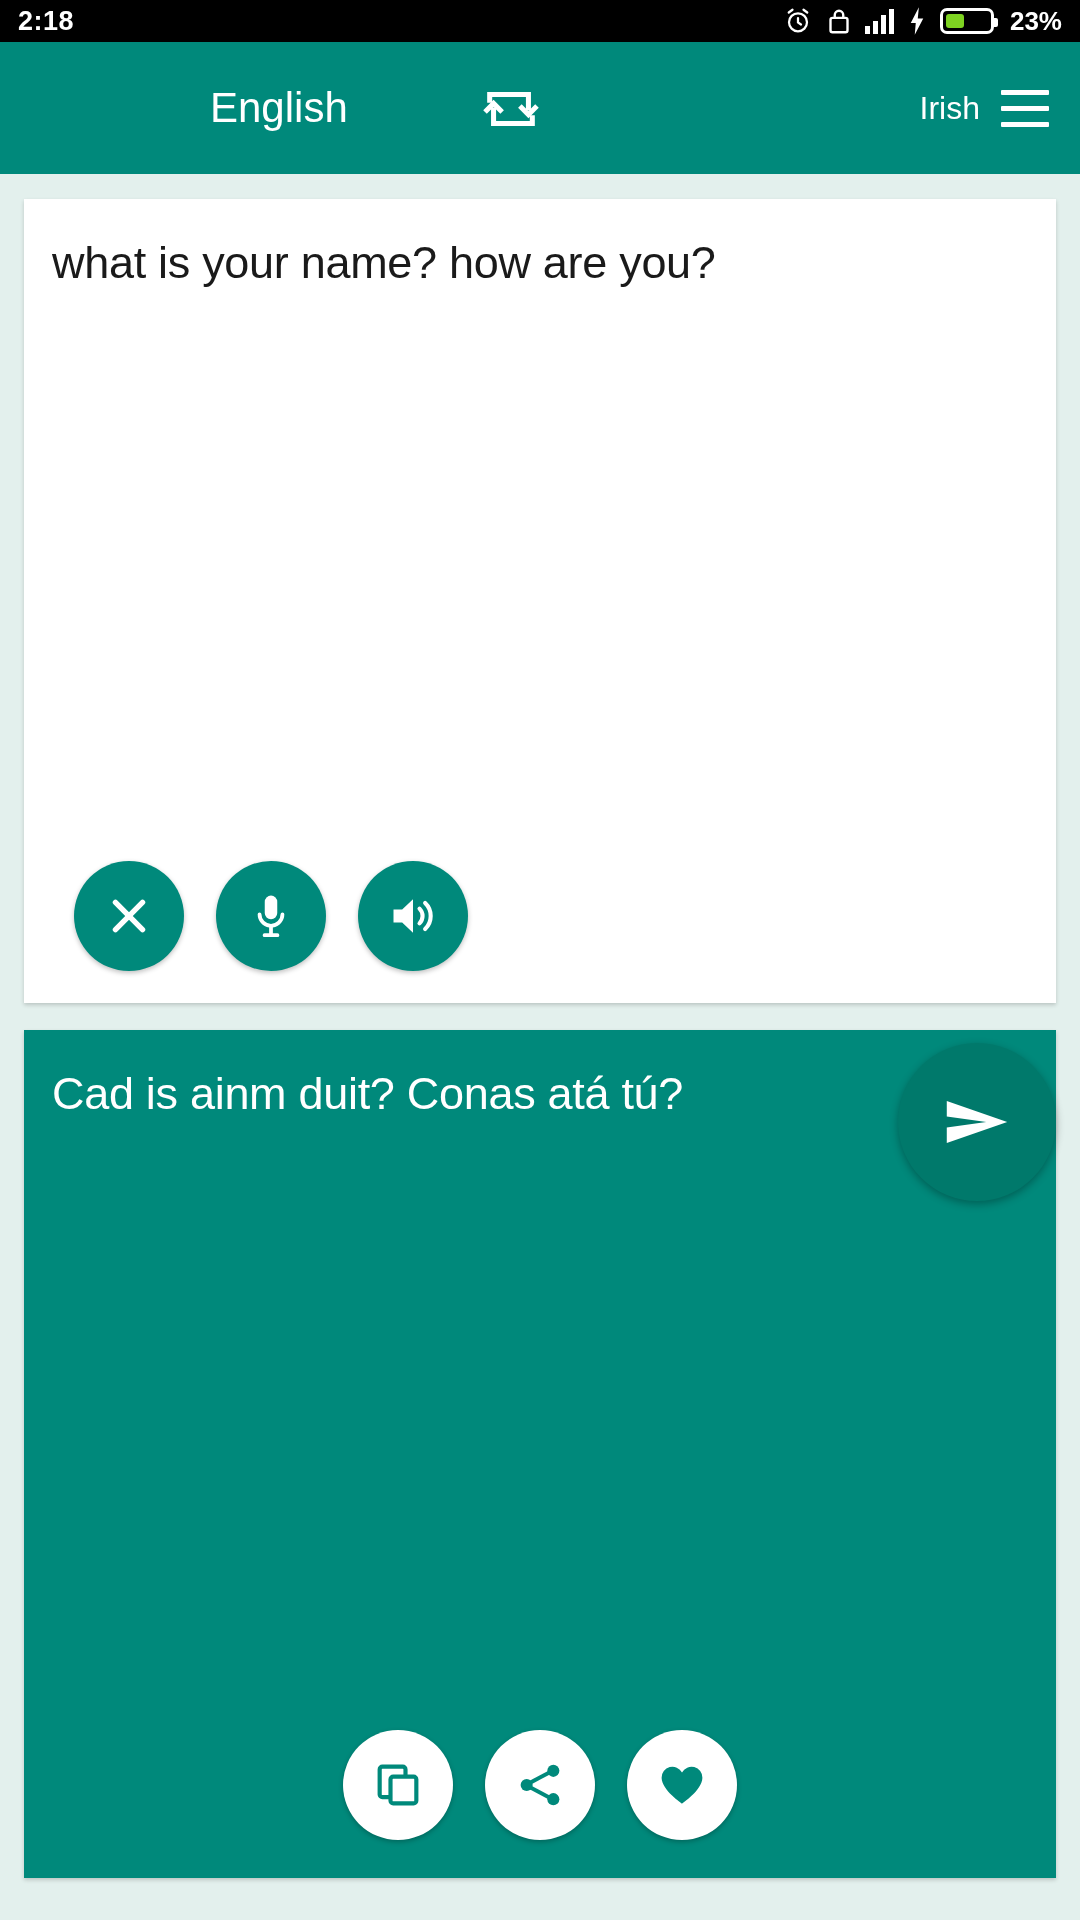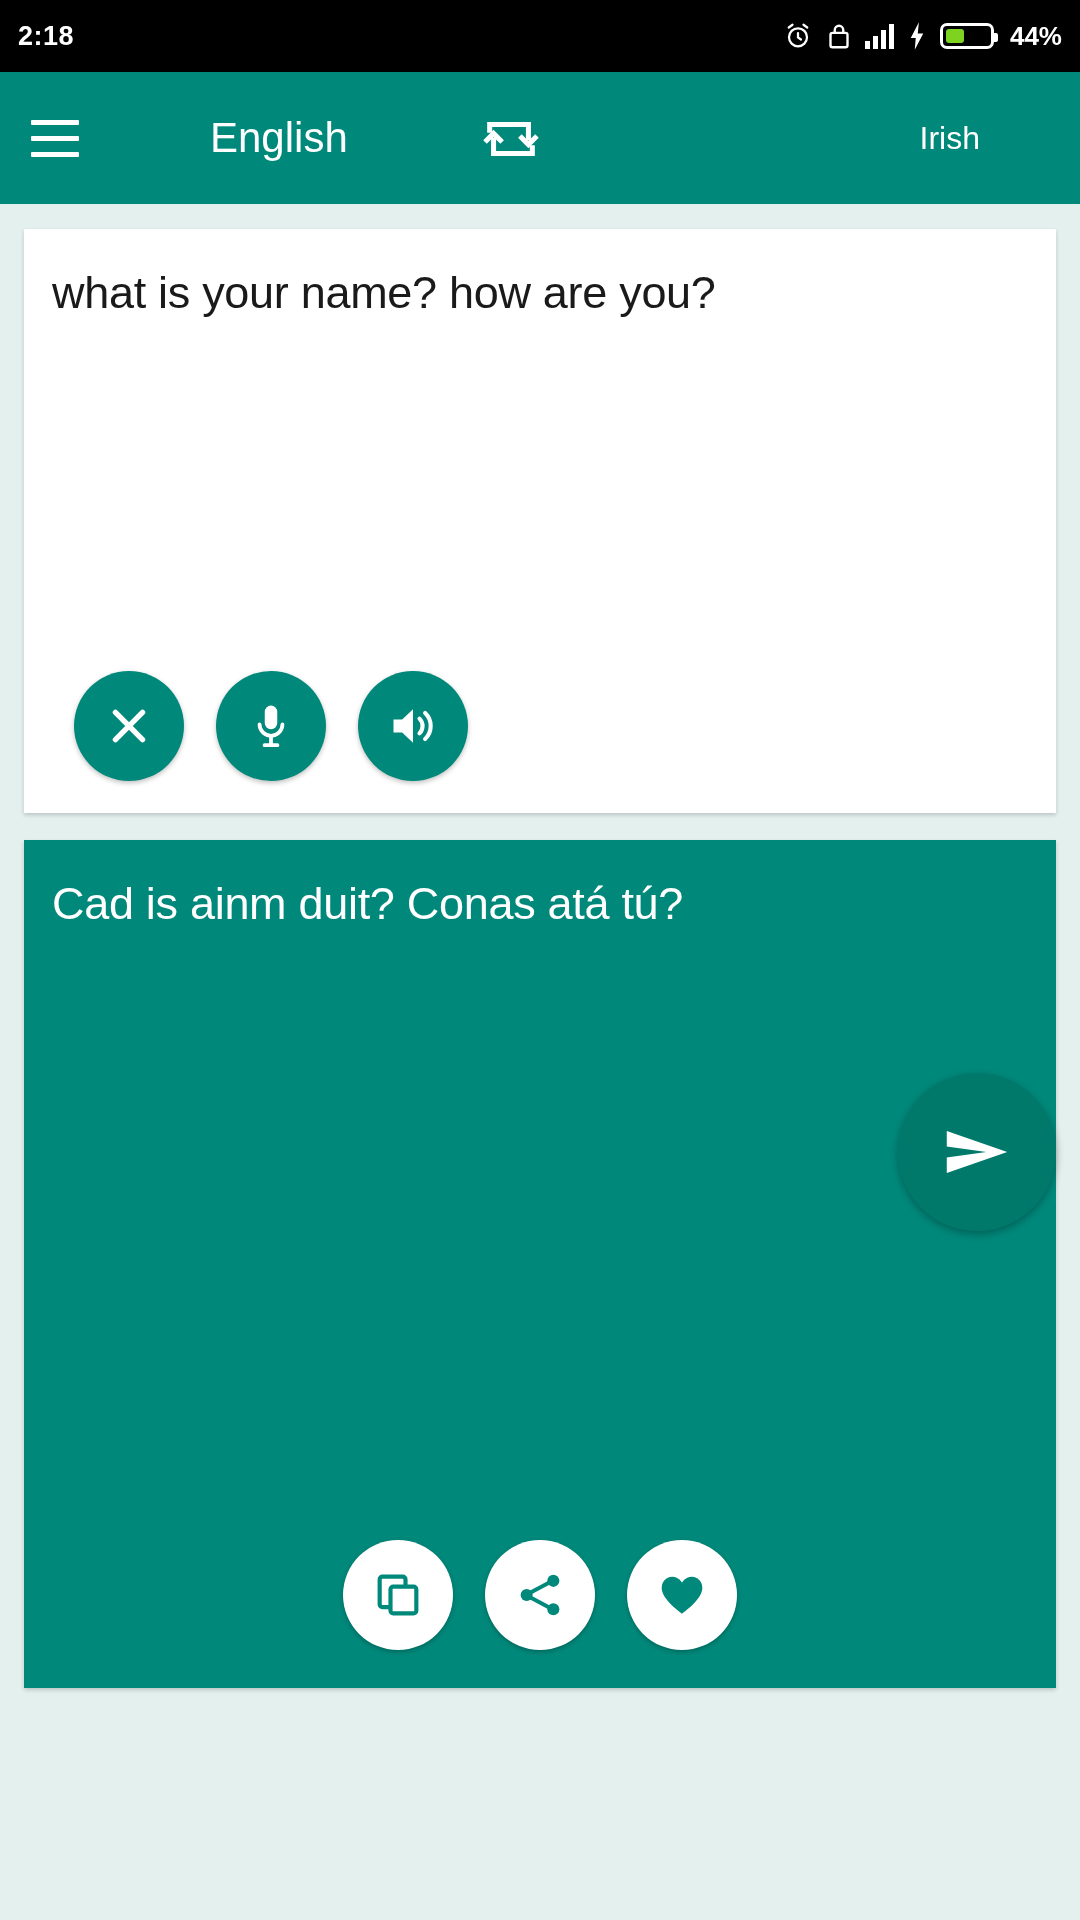--- a/index.html
+++ b/index.html
@@ -16,7 +16,7 @@
 
   
   .status-bar {
-    height: 72px;
+    height: 42px;
     background: #000000;
     color: #ffffff;
     display: flex;

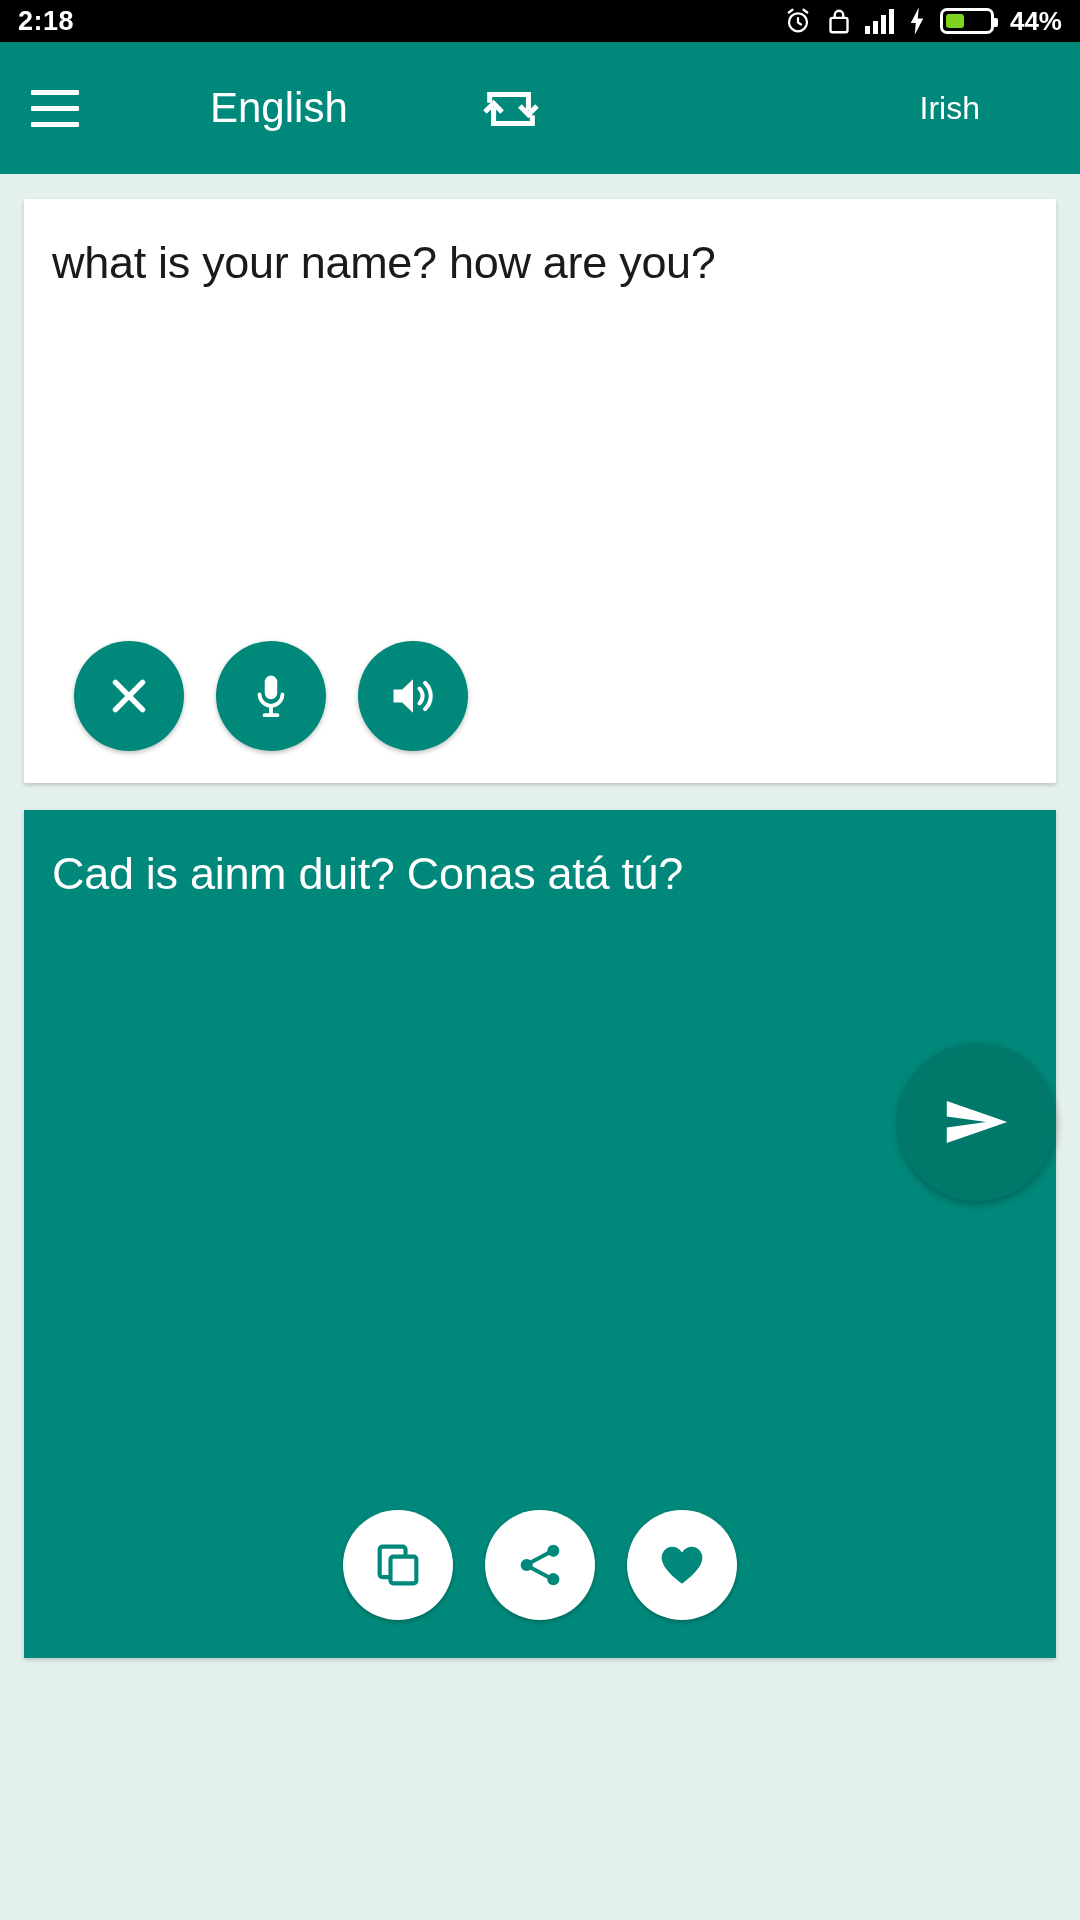--- a/index.html
+++ b/index.html
@@ -259,7 +259,7 @@
     <span class="battery">
       <span class="battery-fill" style="width:44%"></span>
     </span>
-    <span class="battery-pct">44%</span>
+    <span class="battery-pct">23%</span>
   </div>
 </div>
 

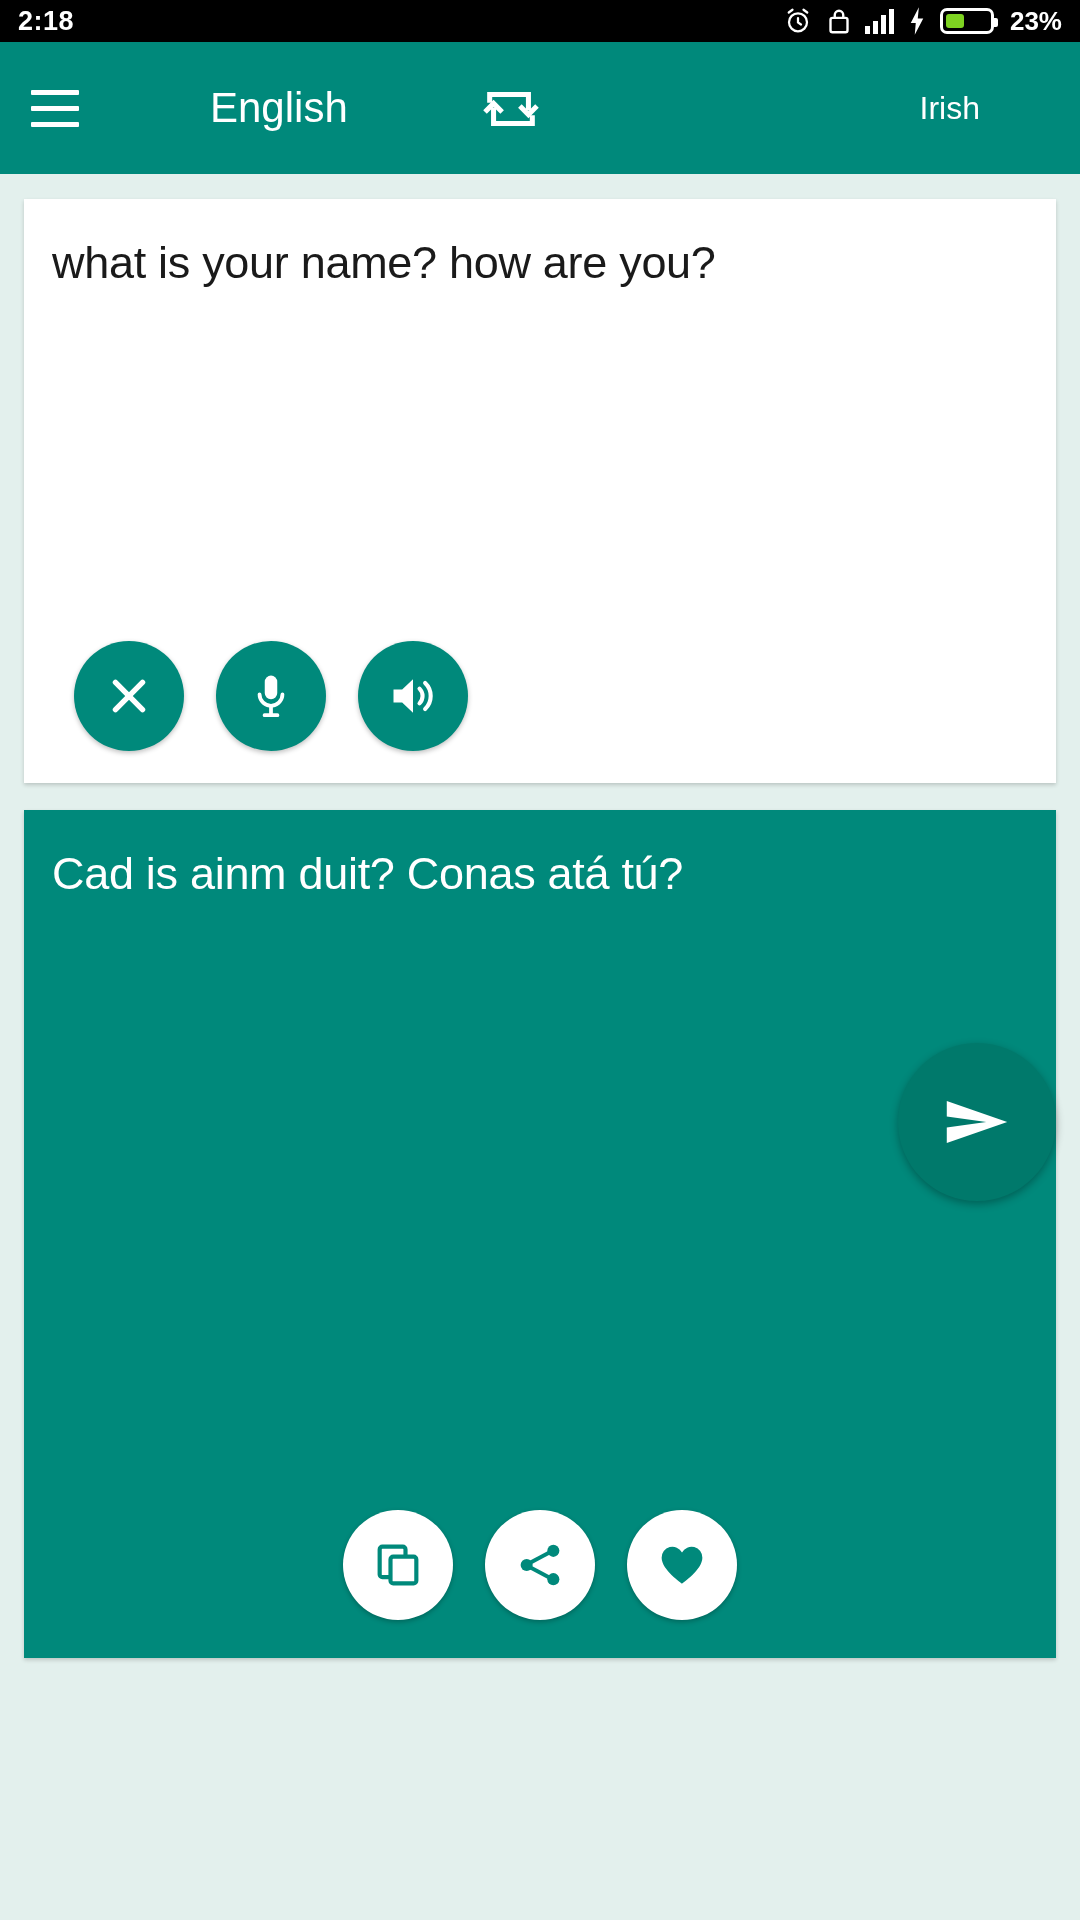--- a/index.html
+++ b/index.html
@@ -100,6 +100,7 @@
     align-items: center;
     position: relative;
     box-sizing: border-box;
+    justify-content: flex-end;
   }
   .menu-btn {
     width: 110px;

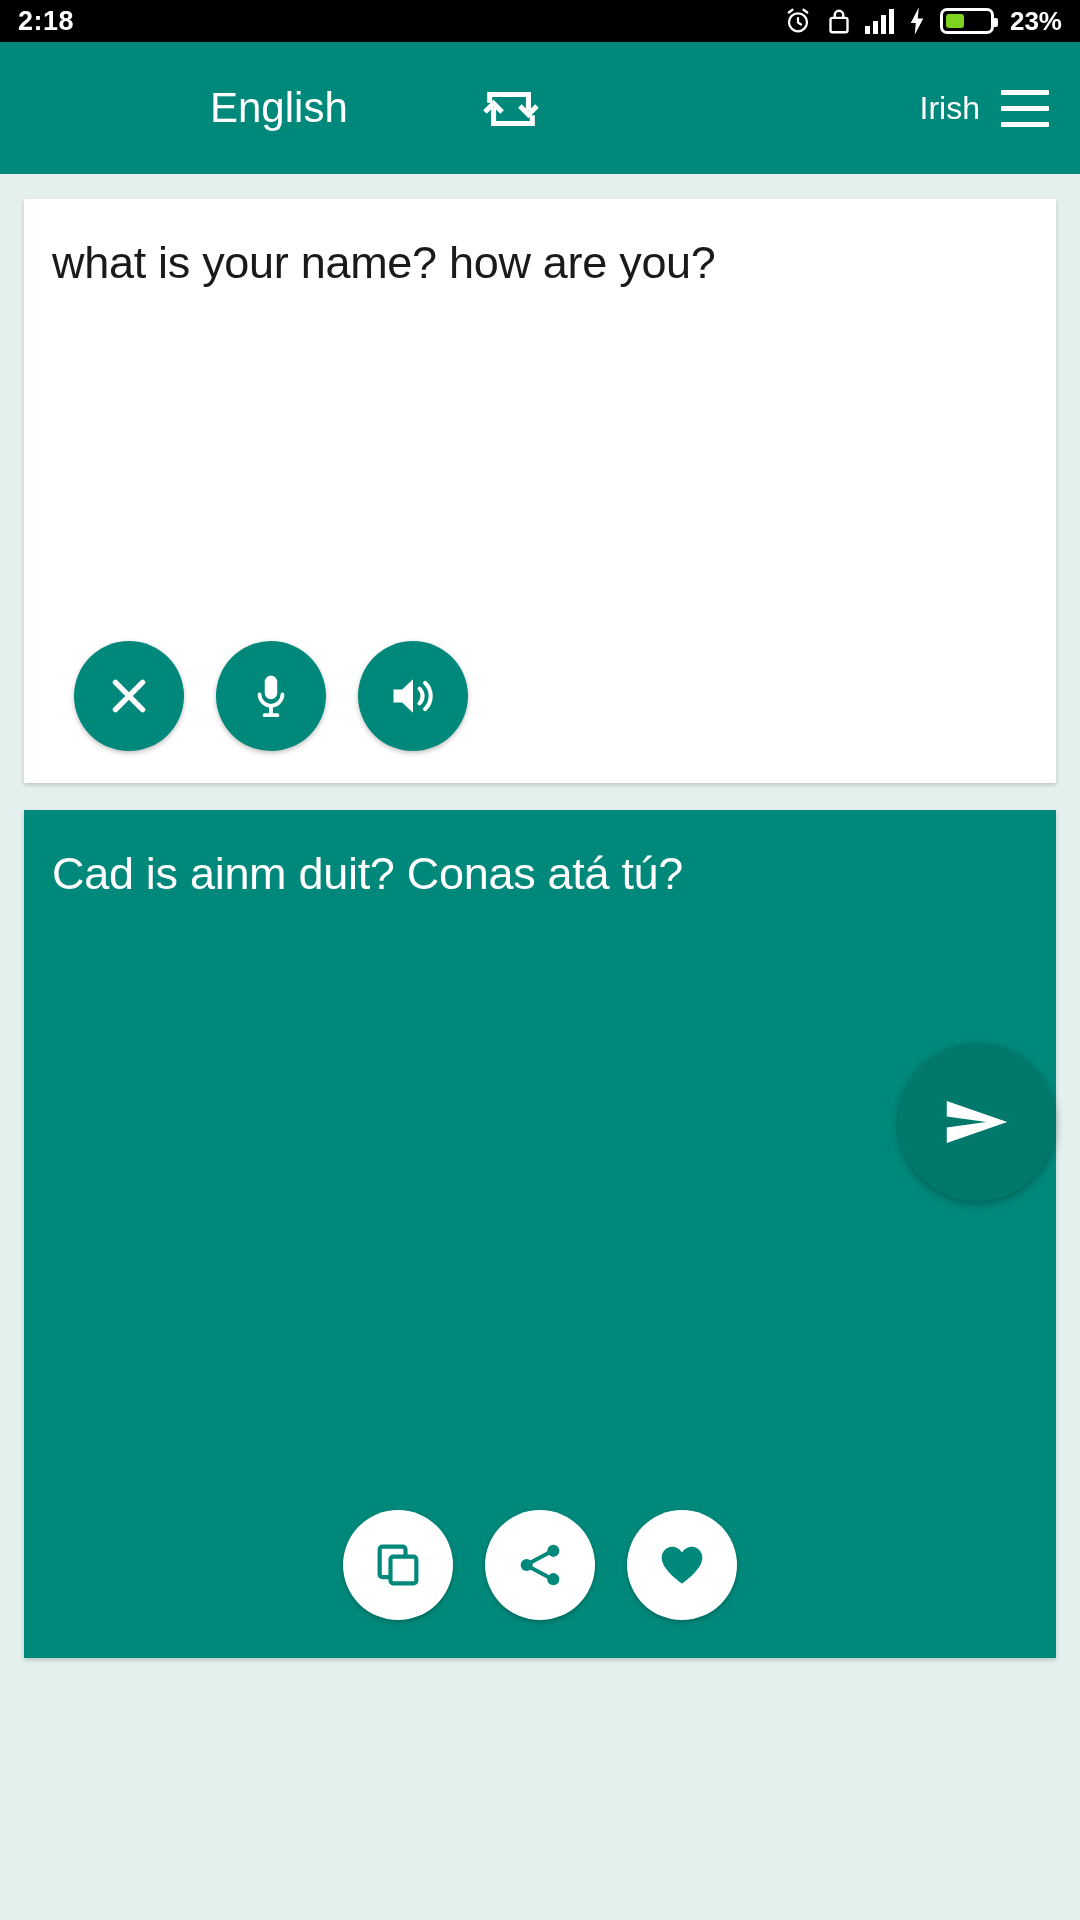--- a/index.html
+++ b/index.html
@@ -155,7 +155,7 @@
   .source-card {
     margin-top: 25px;
     background: #ffffff;
-    height: 584px;
+    height: 804px;
     position: relative;
     box-shadow: 0 2px 4px rgba(0,0,0,0.18);
   }

